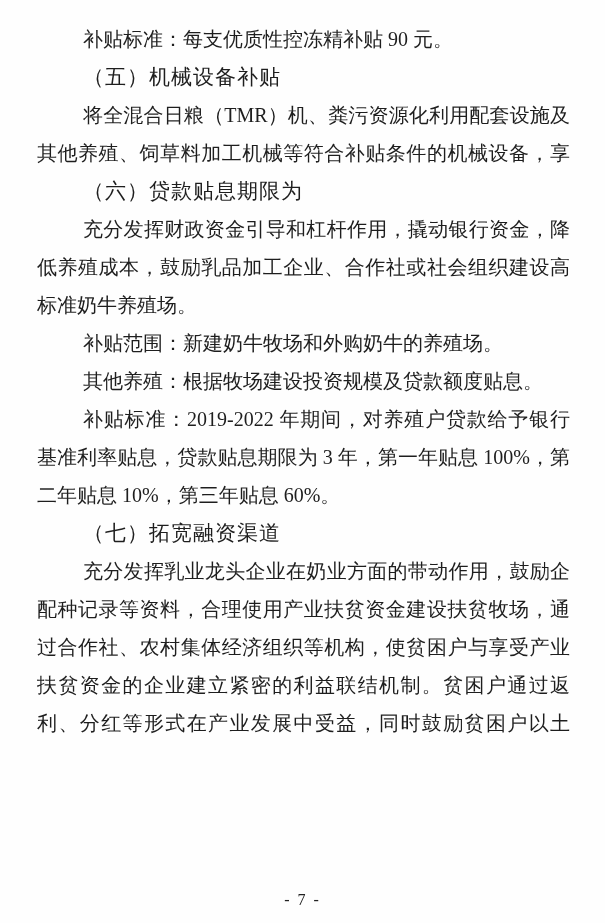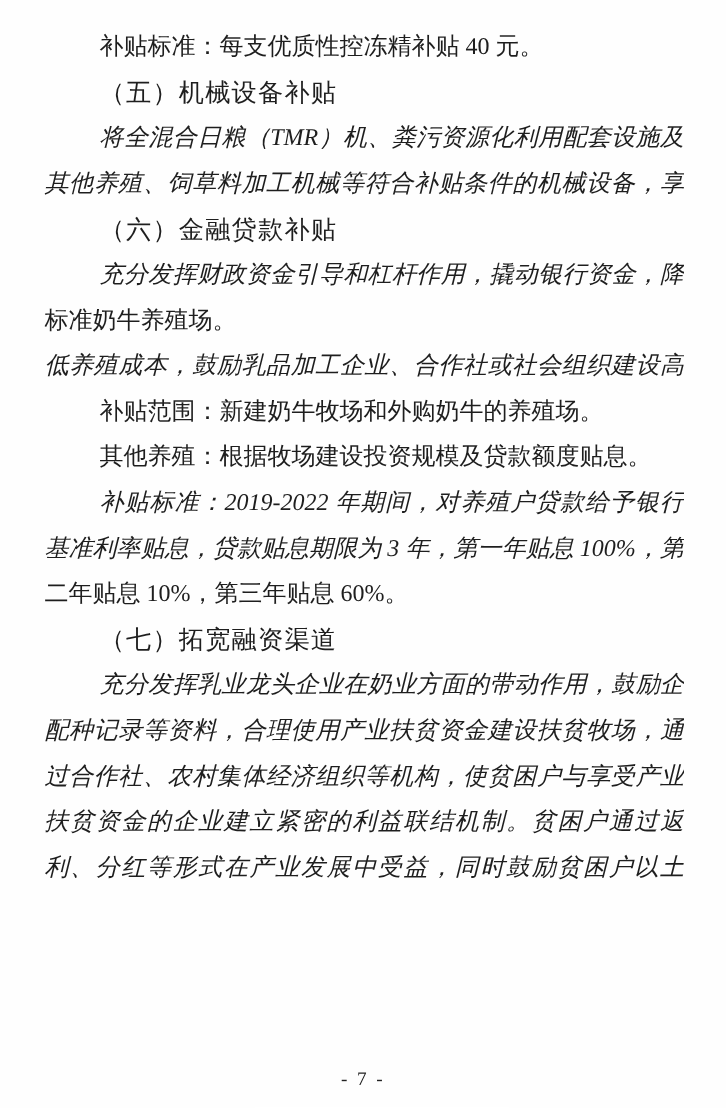--- a/index.html
+++ b/index.html
@@ -64,7 +64,7 @@
 
 <div class="page">
   <div class="content" id="content">
-      <div class="line indent">补贴标准：每支优质性控冻精补贴 40 元。</div>
+      <div class="line indent">补贴标准：每支优质性控冻精补贴 90 元。</div>
       <div class="line heading indent">（五）机械设备补贴</div>
       <div class="line indent justify">将全混合日粮（TMR）机、粪污资源化利用配套设施及</div>
       <div class="line justify">其他养殖、饲草料加工机械等符合补贴条件的机械设备，享</div>

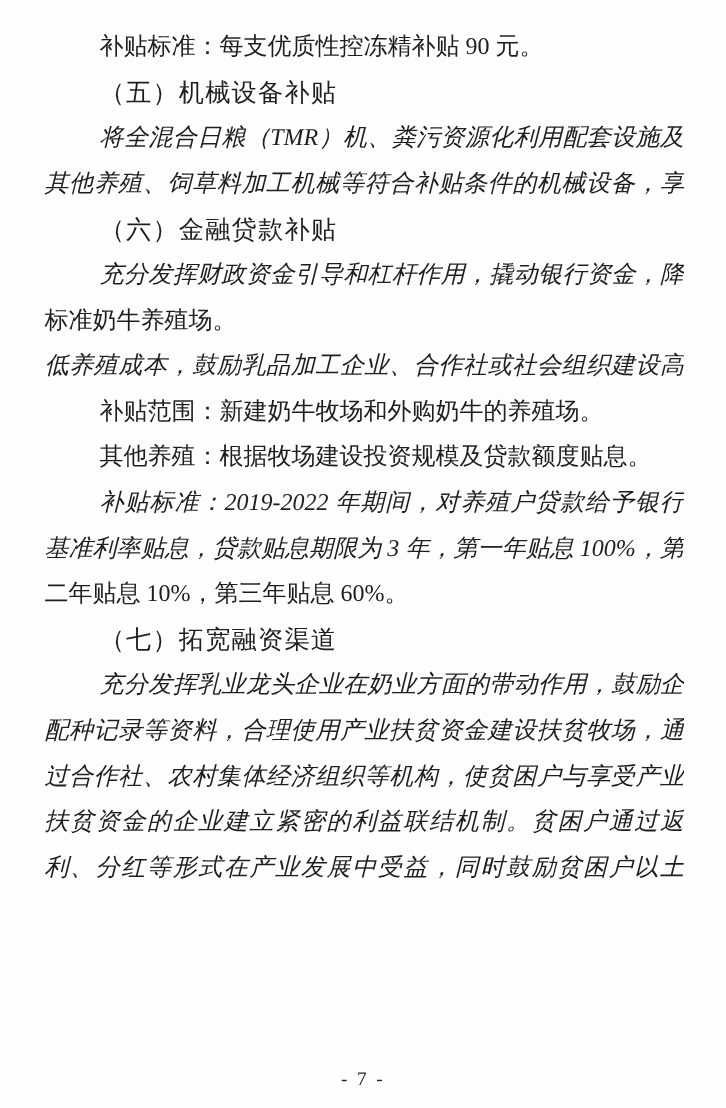--- a/index.html
+++ b/index.html
@@ -39,7 +39,6 @@
     text-align: justify;
     text-align-last: justify;
     text-justify: inter-character;
-    font-style: italic;
   }
   .line.heading {
     font-weight: 400;

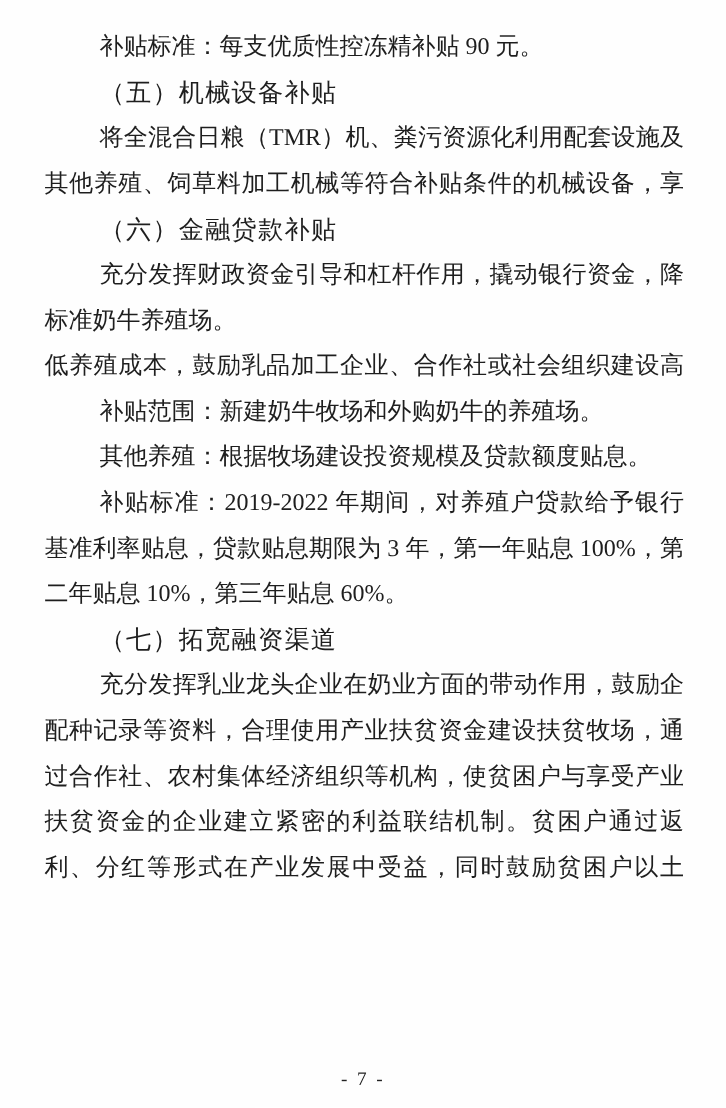--- a/index.html
+++ b/index.html
@@ -67,7 +67,7 @@
       <div class="line heading indent">（五）机械设备补贴</div>
       <div class="line indent justify">将全混合日粮（TMR）机、粪污资源化利用配套设施及</div>
       <div class="line justify">其他养殖、饲草料加工机械等符合补贴条件的机械设备，享</div>
-      <div class="line heading indent">（六）金融贷款补贴</div>
+      <div class="line heading indent">（六）贷款贴息期限为</div>
       <div class="line indent justify">充分发挥财政资金引导和杠杆作用，撬动银行资金，降</div>
       <div class="line">标准奶牛养殖场。</div>
       <div class="line justify">低养殖成本，鼓励乳品加工企业、合作社或社会组织建设高</div>

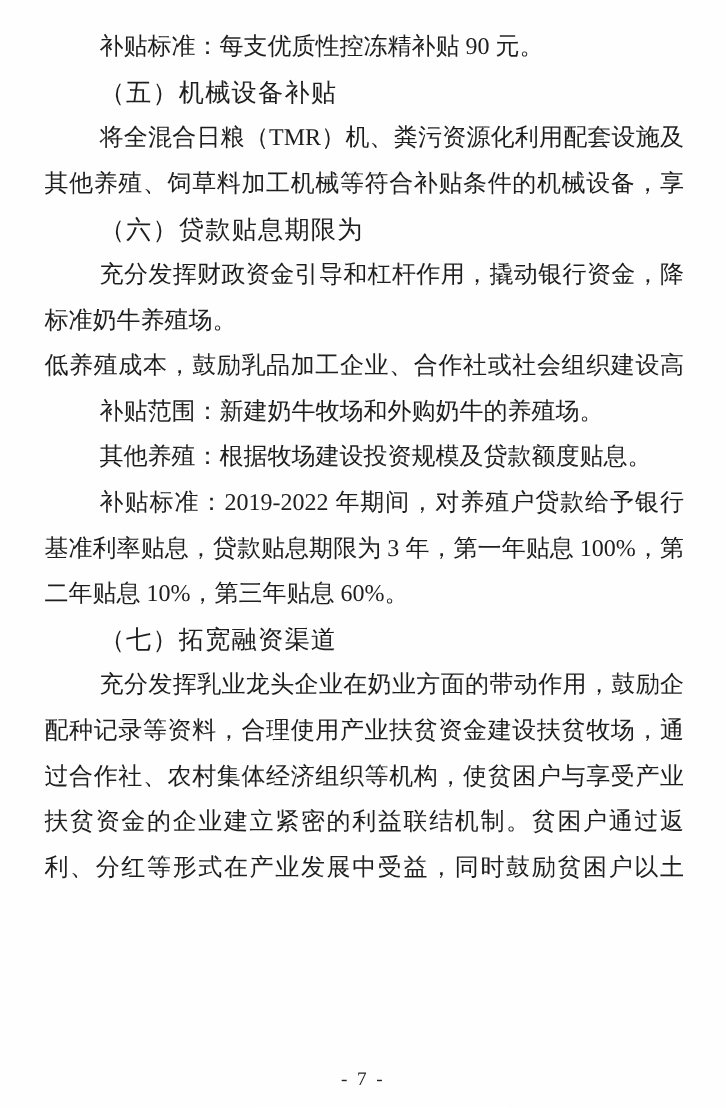--- a/index.html
+++ b/index.html
@@ -69,8 +69,8 @@
       <div class="line justify">其他养殖、饲草料加工机械等符合补贴条件的机械设备，享</div>
       <div class="line heading indent">（六）贷款贴息期限为</div>
       <div class="line indent justify">充分发挥财政资金引导和杠杆作用，撬动银行资金，降</div>
+      <div class="line justify">低养殖成本，鼓励乳品加工企业、合作社或社会组织建设高</div>
       <div class="line">标准奶牛养殖场。</div>
-      <div class="line justify">低养殖成本，鼓励乳品加工企业、合作社或社会组织建设高</div>
       <div class="line indent">补贴范围：新建奶牛牧场和外购奶牛的养殖场。</div>
       <div class="line indent">其他养殖：根据牧场建设投资规模及贷款额度贴息。</div>
       <div class="line indent justify">补贴标准：2019-2022 年期间，对养殖户贷款给予银行</div>

